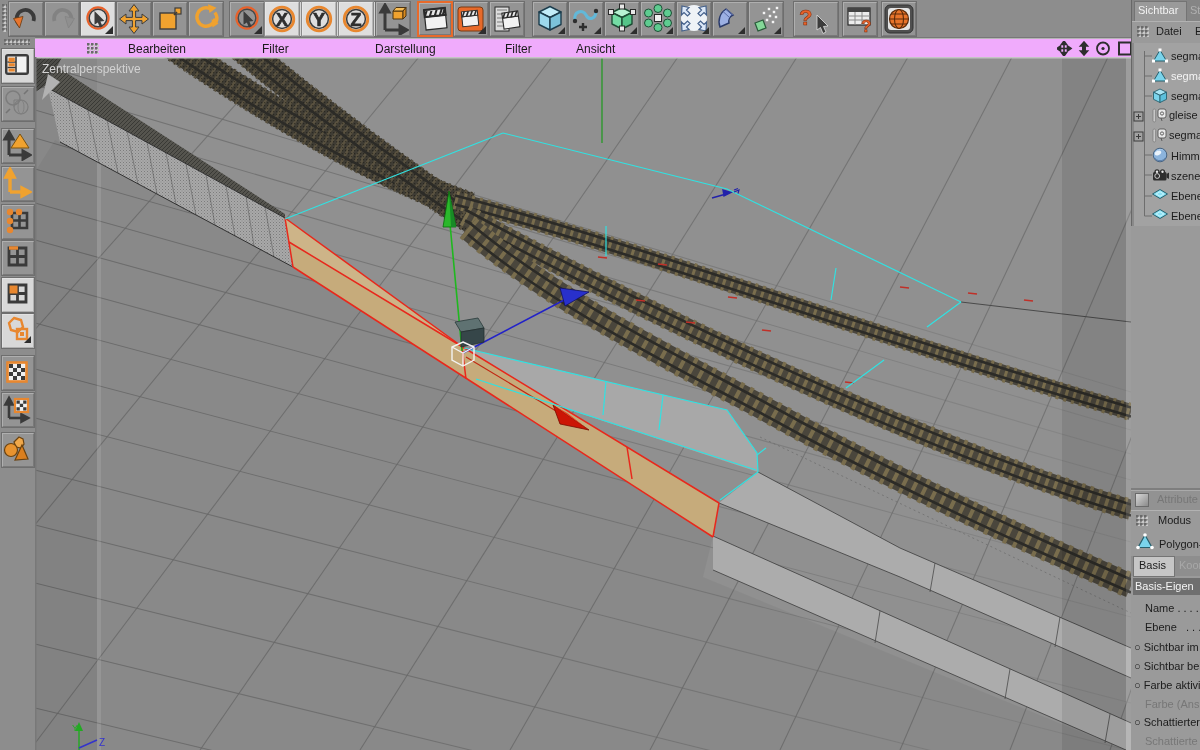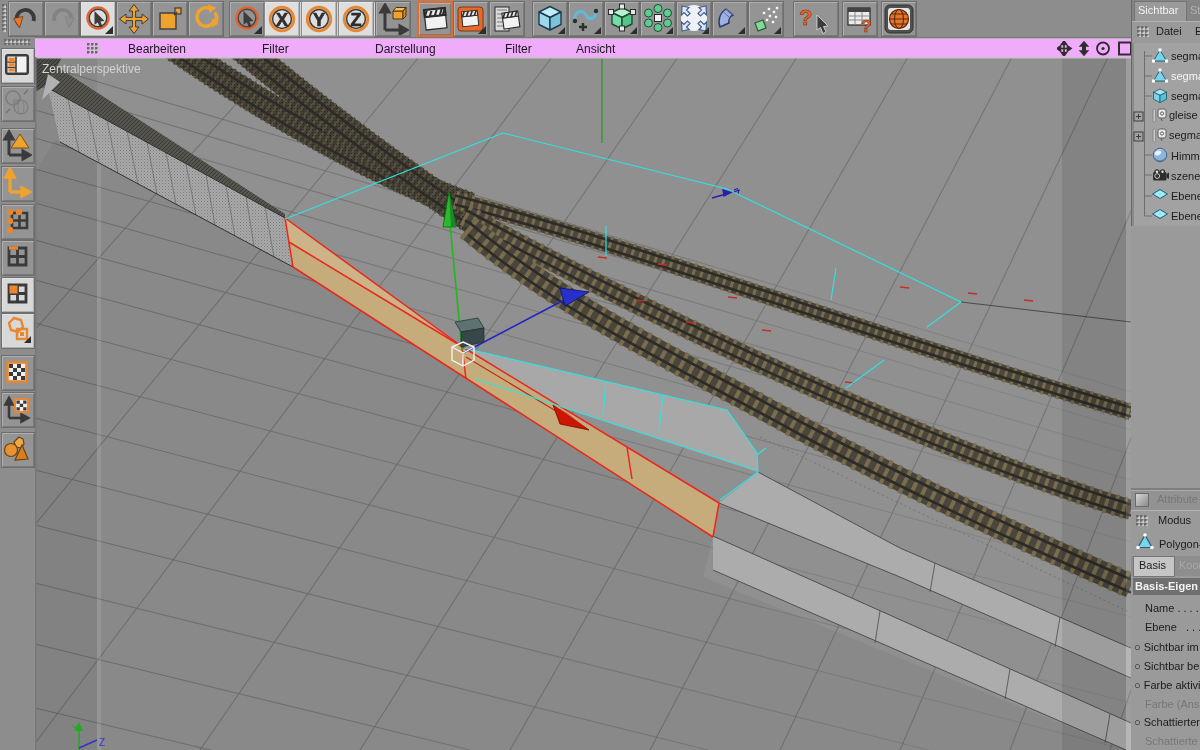--- a/index.html
+++ b/index.html
@@ -687,7 +687,7 @@
  <div class="rtxt" style="left:48px;top:333px;color:#a8a8a8">Koor</div>
 
  <div class="abs" style="left:2px;top:352px;width:67px;height:17px;background:#6f6f6f"></div>
- <div class="rtxt" style="left:4px;top:354px;color:#f4f4f4;font-weight:bold">Basis-Eigen</div>
+ <div class="rtxt" style="left:4px;top:354px;color:#f4f4f4;font-weight:normal">Basis-Eigen</div>
 
  <div class="rtxt" style="left:14px;top:376px">Name . . . .</div>
  <div class="rtxt" style="left:14px;top:395px">Ebene&nbsp;&nbsp; . . .</div>

